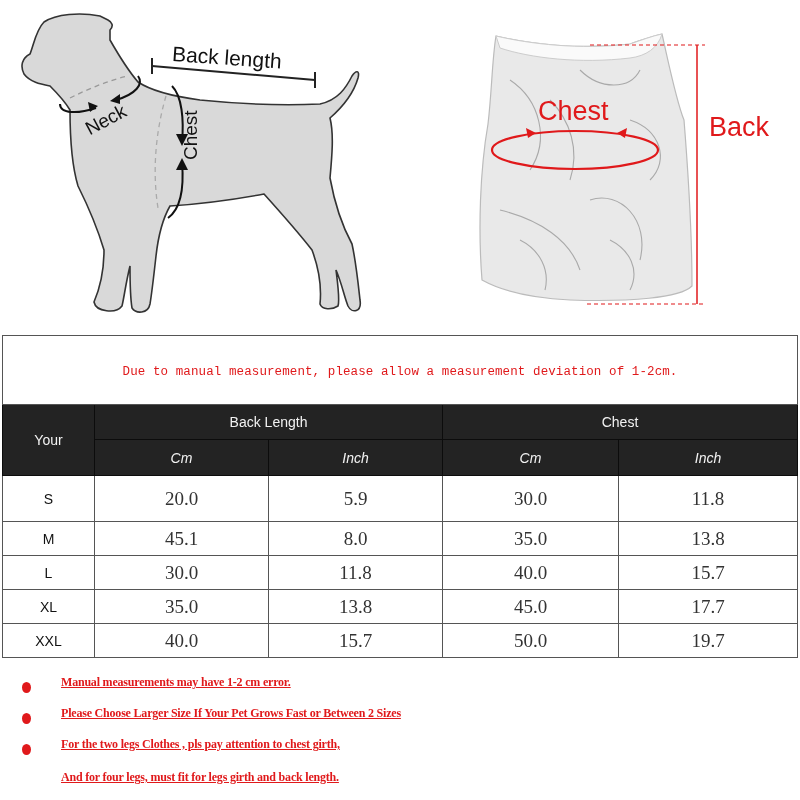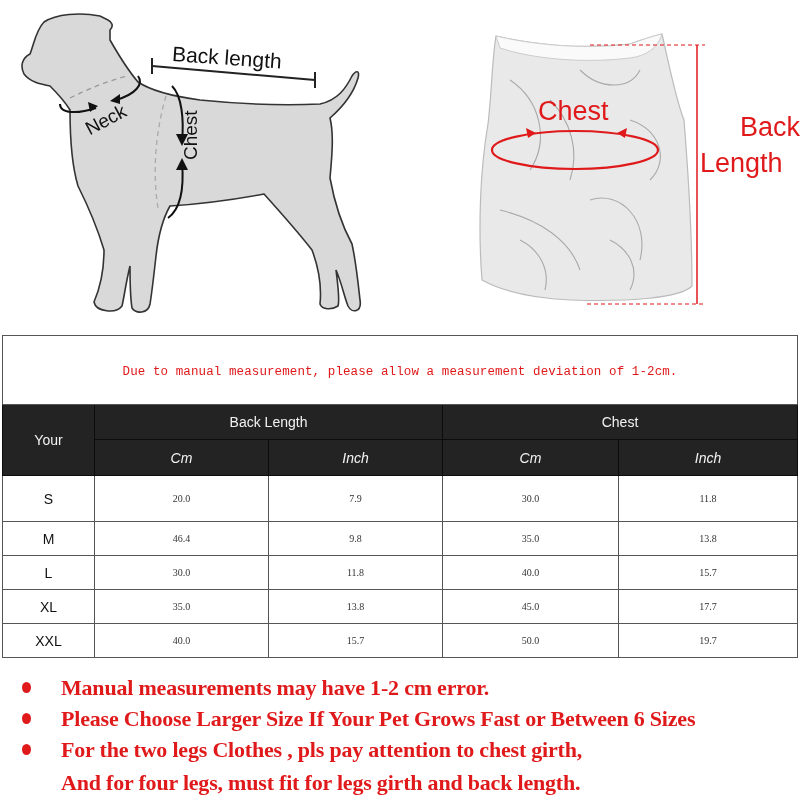--- a/index.html
+++ b/index.html
@@ -92,7 +92,7 @@
     <line x1="267" y1="45" x2="267" y2="304" stroke="#e0191b" stroke-width="1.5"></line>
   </svg>
   <span class="lbl" style="left:108px;top:96px;font-size:27px;color:#e0191b;">Chest</span>
-  <span class="lbl" style="left:279px;top:112px;font-size:27px;color:#e0191b;margin-left:31px;">Back</span>
+  <span class="lbl" style="left:279px;top:112px;font-size:27px;color:#e0191b;">Back</span>
   <span class="lbl" style="left:270px;top:148px;font-size:27px;color:#e0191b;">Length</span>
 </div>
 

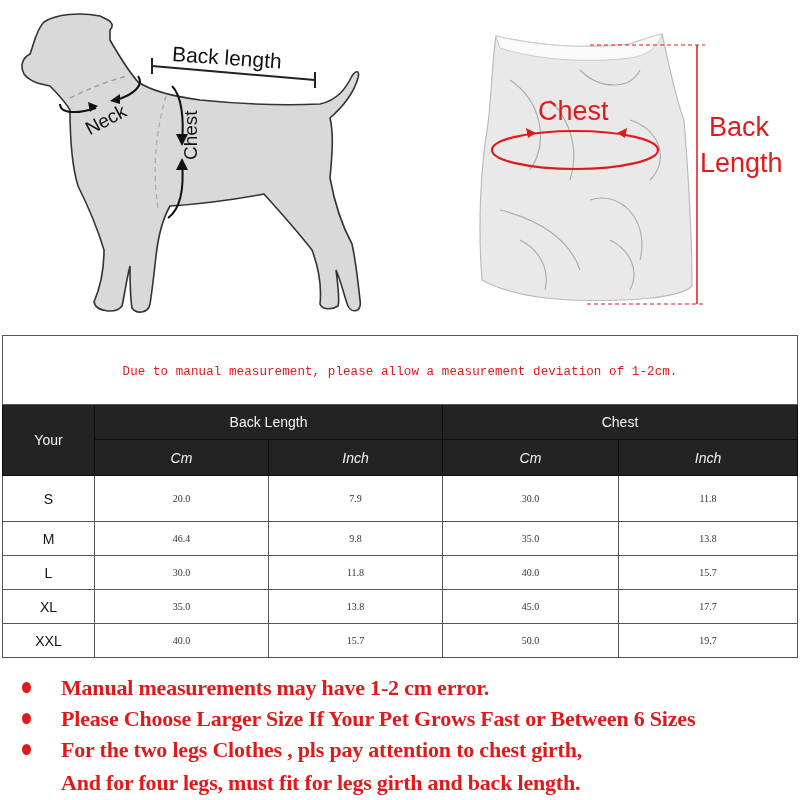--- a/index.html
+++ b/index.html
@@ -93,7 +93,6 @@
   </svg>
   <span class="lbl" style="left:108px;top:96px;font-size:27px;color:#e0191b;">Chest</span>
   <span class="lbl" style="left:279px;top:112px;font-size:27px;color:#e0191b;">Back</span>
-  <span class="lbl" style="left:270px;top:148px;font-size:27px;color:#e0191b;">Length</span>
 </div>
 
 <table id="size-table">

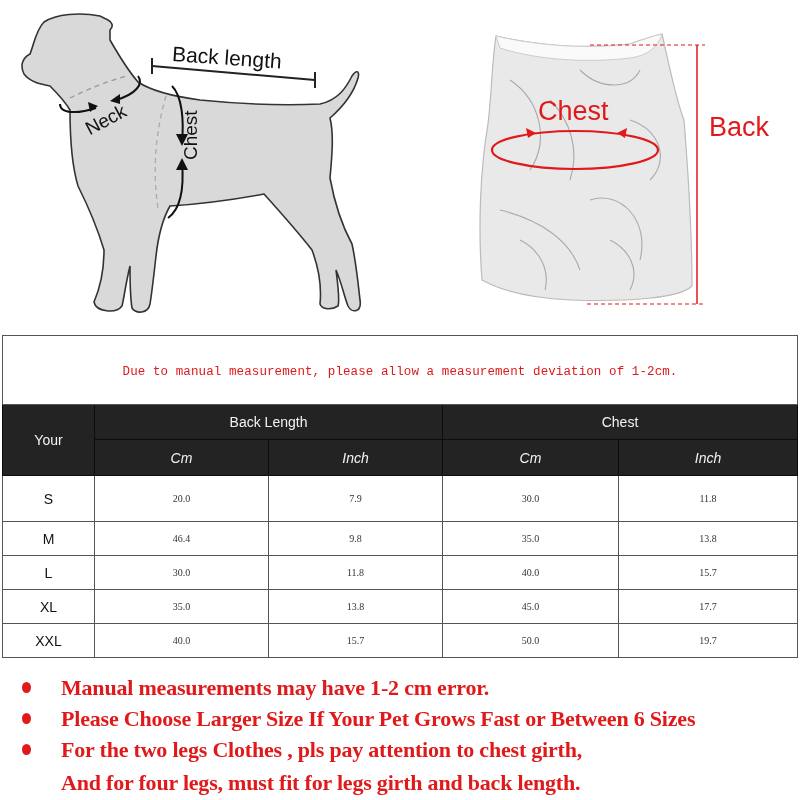--- a/index.html
+++ b/index.html
@@ -20,7 +20,7 @@
   .size-th{font-size:14px;}
   .data td{font-size:14px;color:#333;}
   .data td.sz{color:#111;font-family:"Liberation Sans",sans-serif;font-size:14px;}
-  .data td.num{font-family:"Liberation Serif",serif;font-size:10px;color:#333;}
+  .data td.num{font-family:"Liberation Serif",serif;font-size:19px;color:#333;}
   .r0 td{height:45px;}
   .r1 td,.r2 td,.r3 td,.r4 td{height:33px;}
   

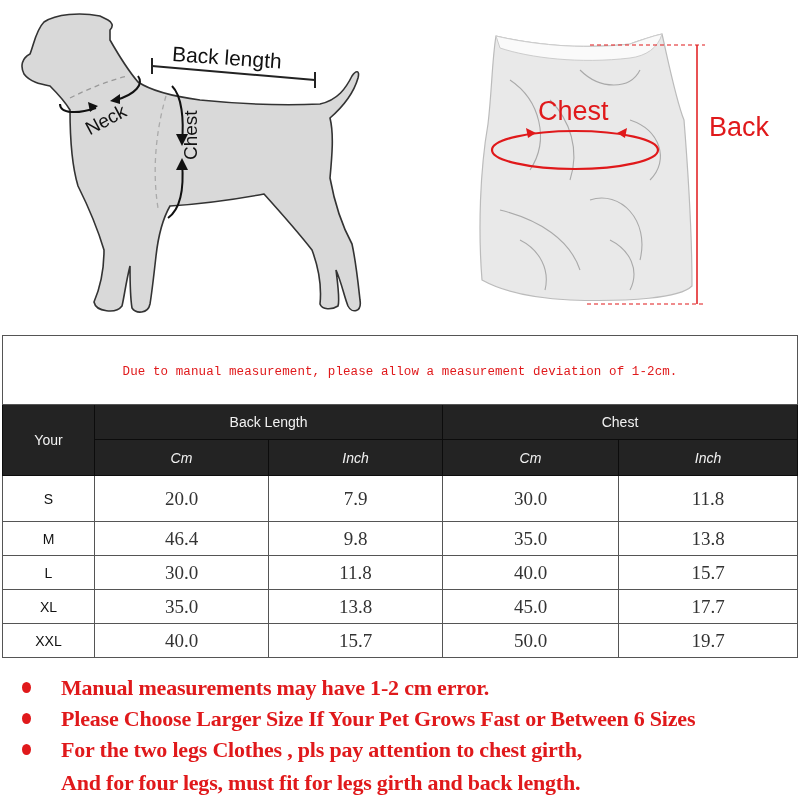--- a/index.html
+++ b/index.html
@@ -123,7 +123,7 @@
   <tr class="data r0">
     <td class="sz">S</td>
     <td class="num">20.0</td>
-    <td class="num">7.9</td>
+    <td class="num">5.9</td>
     <td class="num">30.0</td>
     <td class="num">11.8</td>
   </tr>

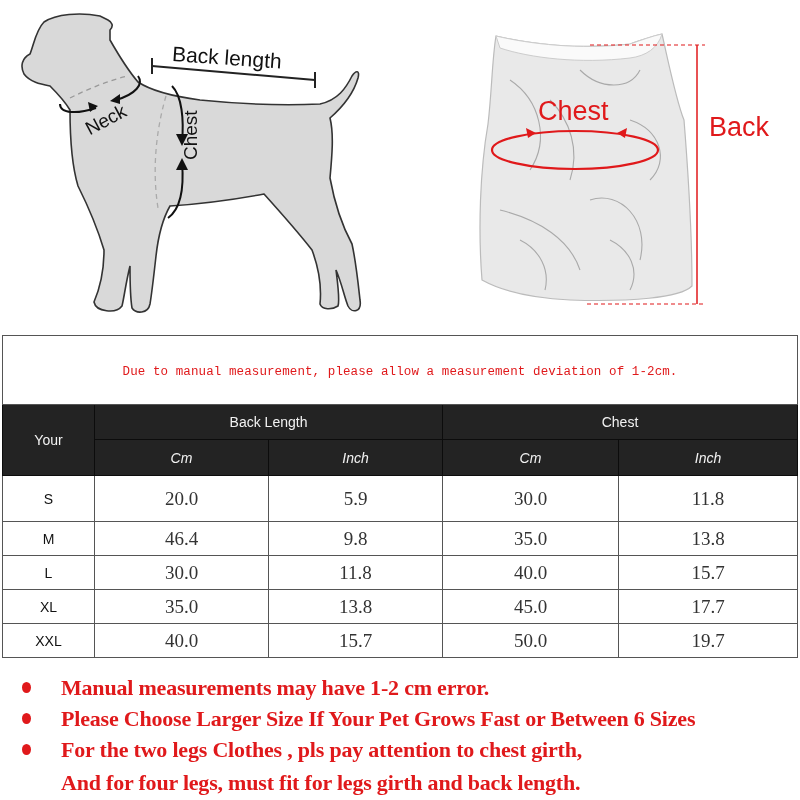--- a/index.html
+++ b/index.html
@@ -129,7 +129,7 @@
   </tr>
   <tr class="data r1">
     <td class="sz">M</td>
-    <td class="num">46.4</td>
+    <td class="num">45.1</td>
     <td class="num">9.8</td>
     <td class="num">35.0</td>
     <td class="num">13.8</td>

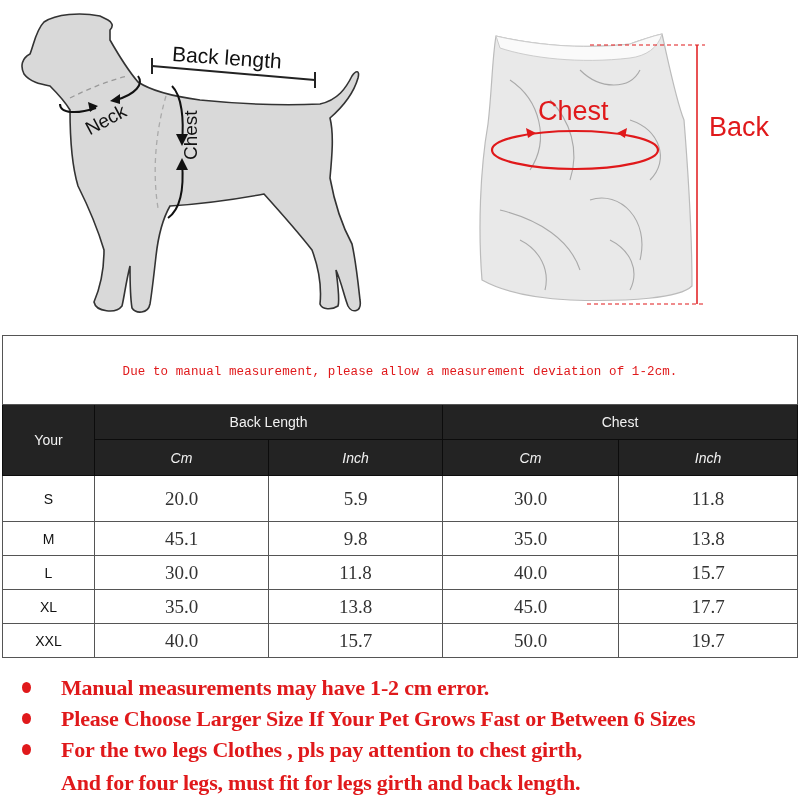--- a/index.html
+++ b/index.html
@@ -130,7 +130,7 @@
   <tr class="data r1">
     <td class="sz">M</td>
     <td class="num">45.1</td>
-    <td class="num">9.8</td>
+    <td class="num">8.0</td>
     <td class="num">35.0</td>
     <td class="num">13.8</td>
   </tr>

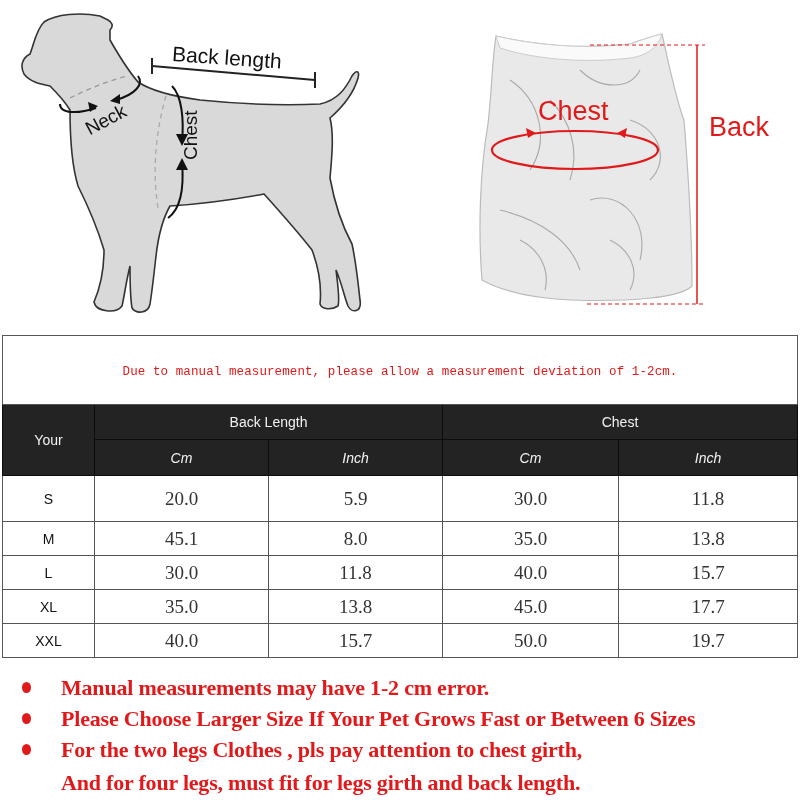--- a/index.html
+++ b/index.html
@@ -26,7 +26,7 @@
   
   #notes{position:absolute;left:0;top:672px;width:800px;}
   .bullet{position:absolute;left:22px;width:9px;height:11px;border-radius:50%;background:#e0191b;}
-  .nt{position:absolute;left:61px;color:#e0191b;font-family:"Liberation Serif",serif;font-size:22px;font-weight:bold;white-space:nowrap;letter-spacing:-0.2px;}
+  .nt{position:absolute;left:61px;color:#e0191b;font-family:"Liberation Serif",serif;font-size:12px;font-weight:bold;white-space:nowrap;letter-spacing:-0.2px;text-decoration:underline;}
 </style>
 </head>
 <body>

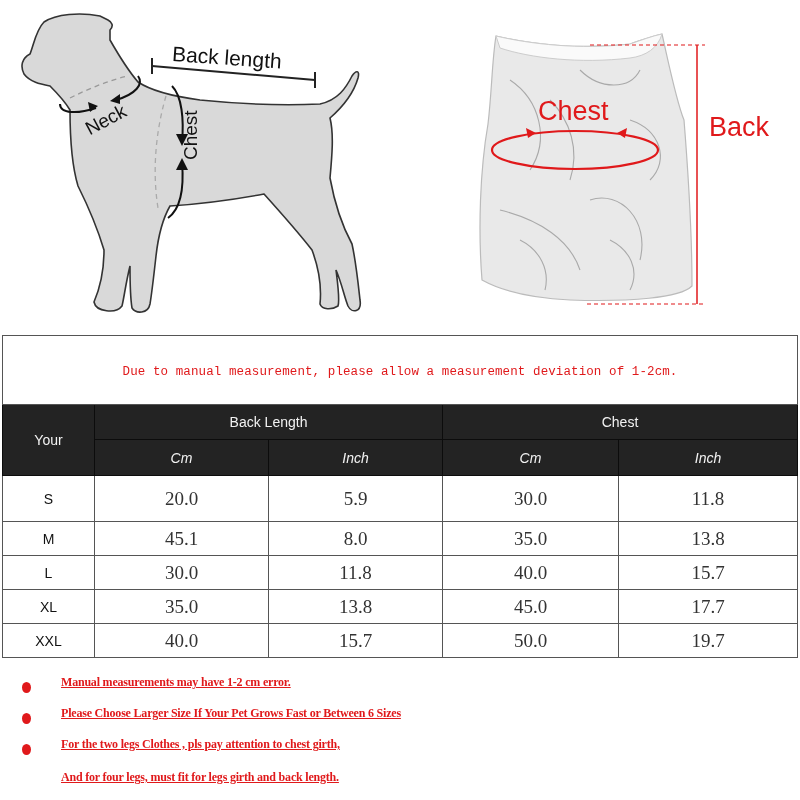--- a/index.html
+++ b/index.html
@@ -162,7 +162,7 @@
   <span class="bullet" style="top:10px;"></span>
   <span class="nt" style="top:3px;">Manual measurements may have 1-2 cm error.</span>
   <span class="bullet" style="top:41px;"></span>
-  <span class="nt" style="top:34px;">Please Choose Larger Size If Your Pet Grows Fast or Between 6 Sizes</span>
+  <span class="nt" style="top:34px;">Please Choose Larger Size If Your Pet Grows Fast or Between 2 Sizes</span>
   <span class="bullet" style="top:72px;"></span>
   <span class="nt" style="top:65px;">For the two legs Clothes , pls pay attention to chest girth,</span>
   <span class="nt" style="top:98px;">And for four legs, must fit for legs girth and back length.</span>

